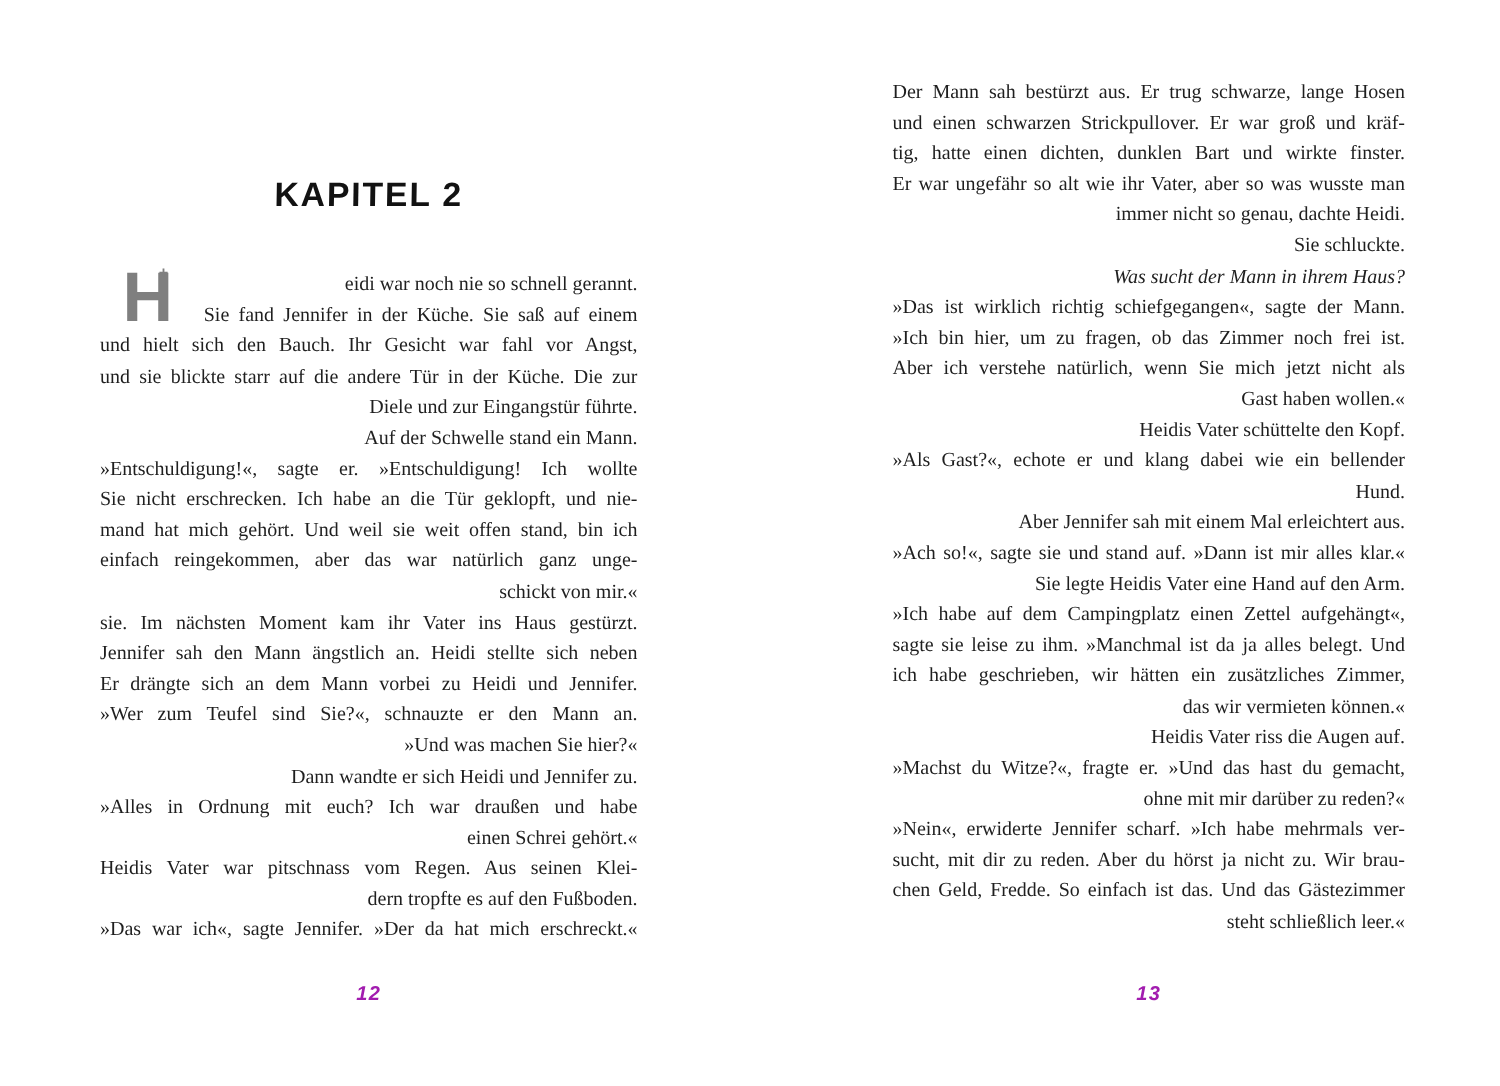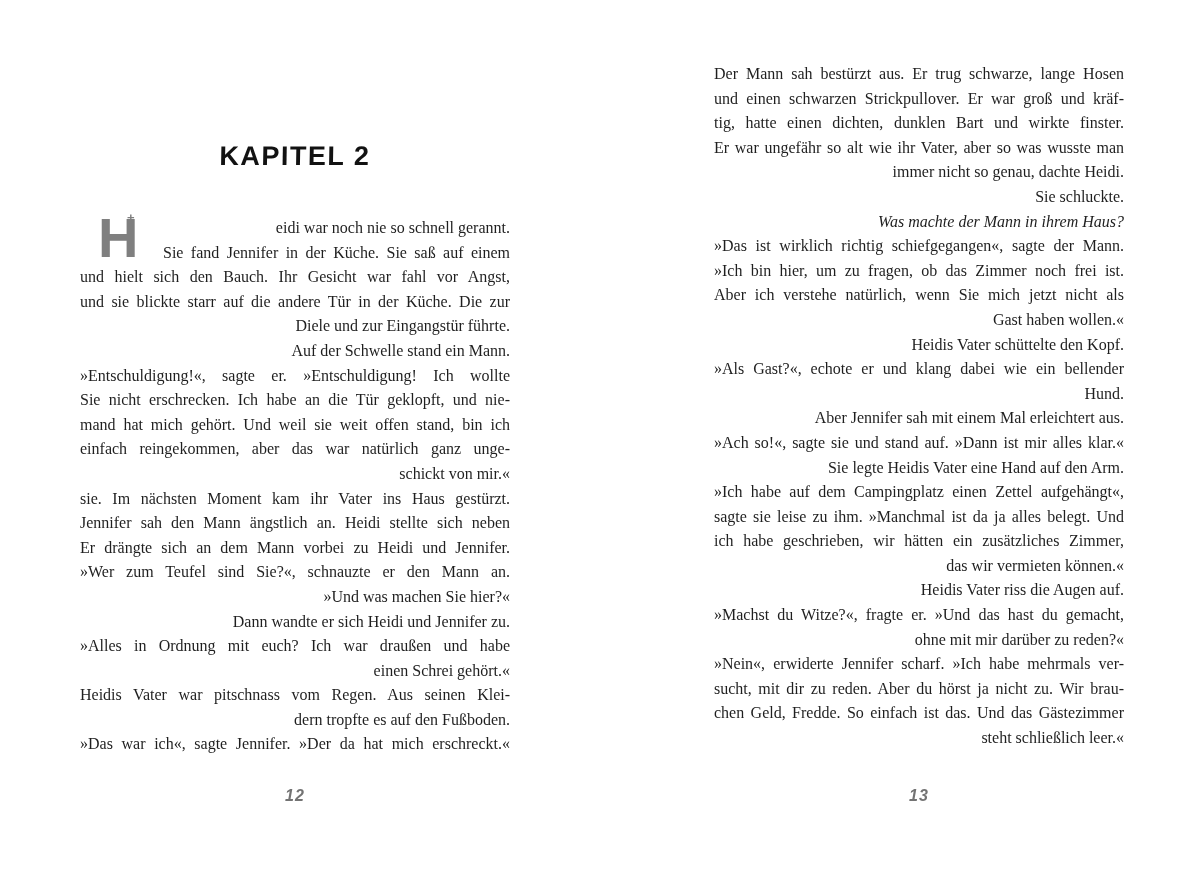--- a/index.html
+++ b/index.html
@@ -133,7 +133,7 @@
         <div class="line j">Er war ungefähr so alt wie ihr Vater, aber so was wusste man</div>
         <div class="line">immer nicht so genau, dachte Heidi.</div>
         <div class="line">Sie schluckte.</div>
-        <div class="line it">Was machte der Mann in ihrem Haus?</div>
+        <div class="line it">Was sucht der Mann in ihrem Haus?</div>
         <div class="line j">»Das ist wirklich richtig schiefgegangen«, sagte der Mann.</div>
         <div class="line j">»Ich bin hier, um zu fragen, ob das Zimmer noch frei ist.</div>
         <div class="line j">Aber ich verstehe natürlich, wenn Sie mich jetzt nicht als</div>

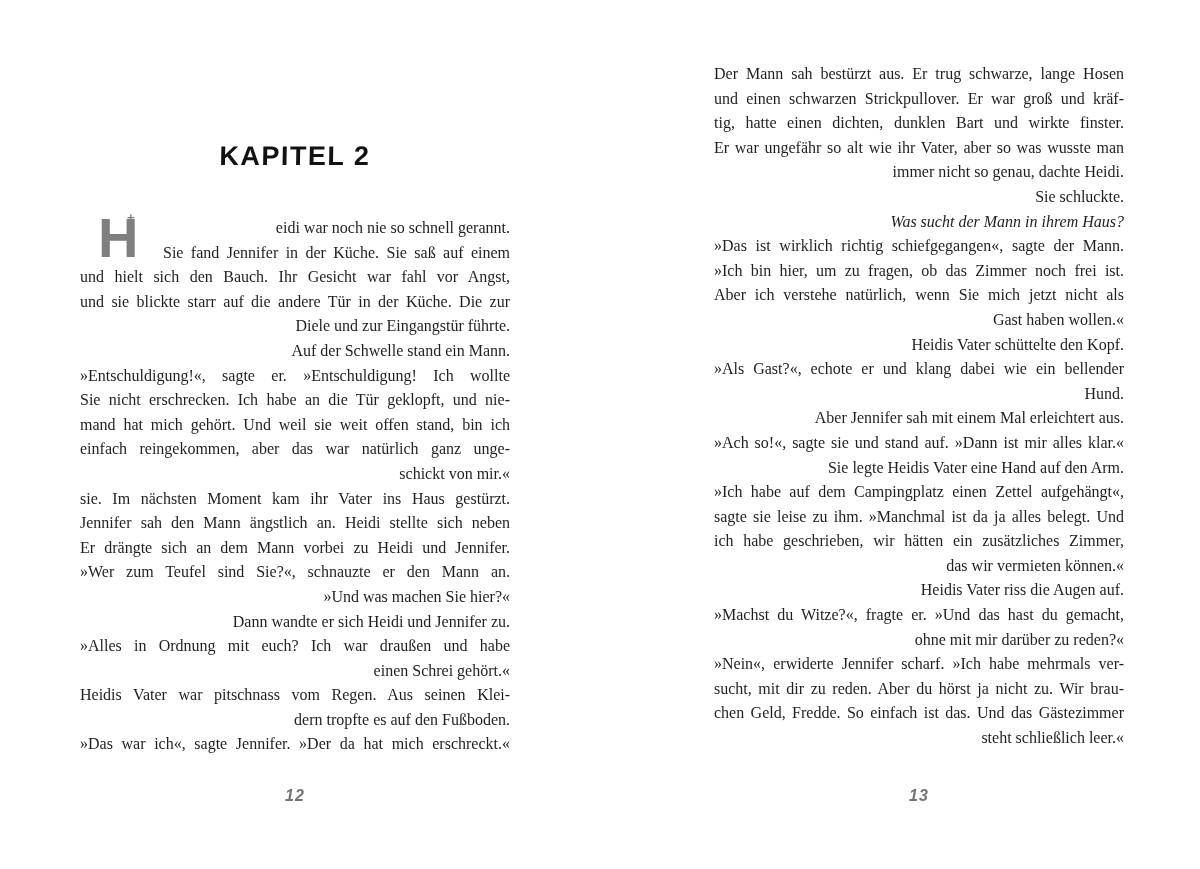--- a/index.html
+++ b/index.html
@@ -82,7 +82,7 @@
     font-weight: 800;
     font-style: italic;
     font-size: 16px;
-    color: #737373;
+    color: #a21caf;
     letter-spacing: 1px;
   }
 </style>

